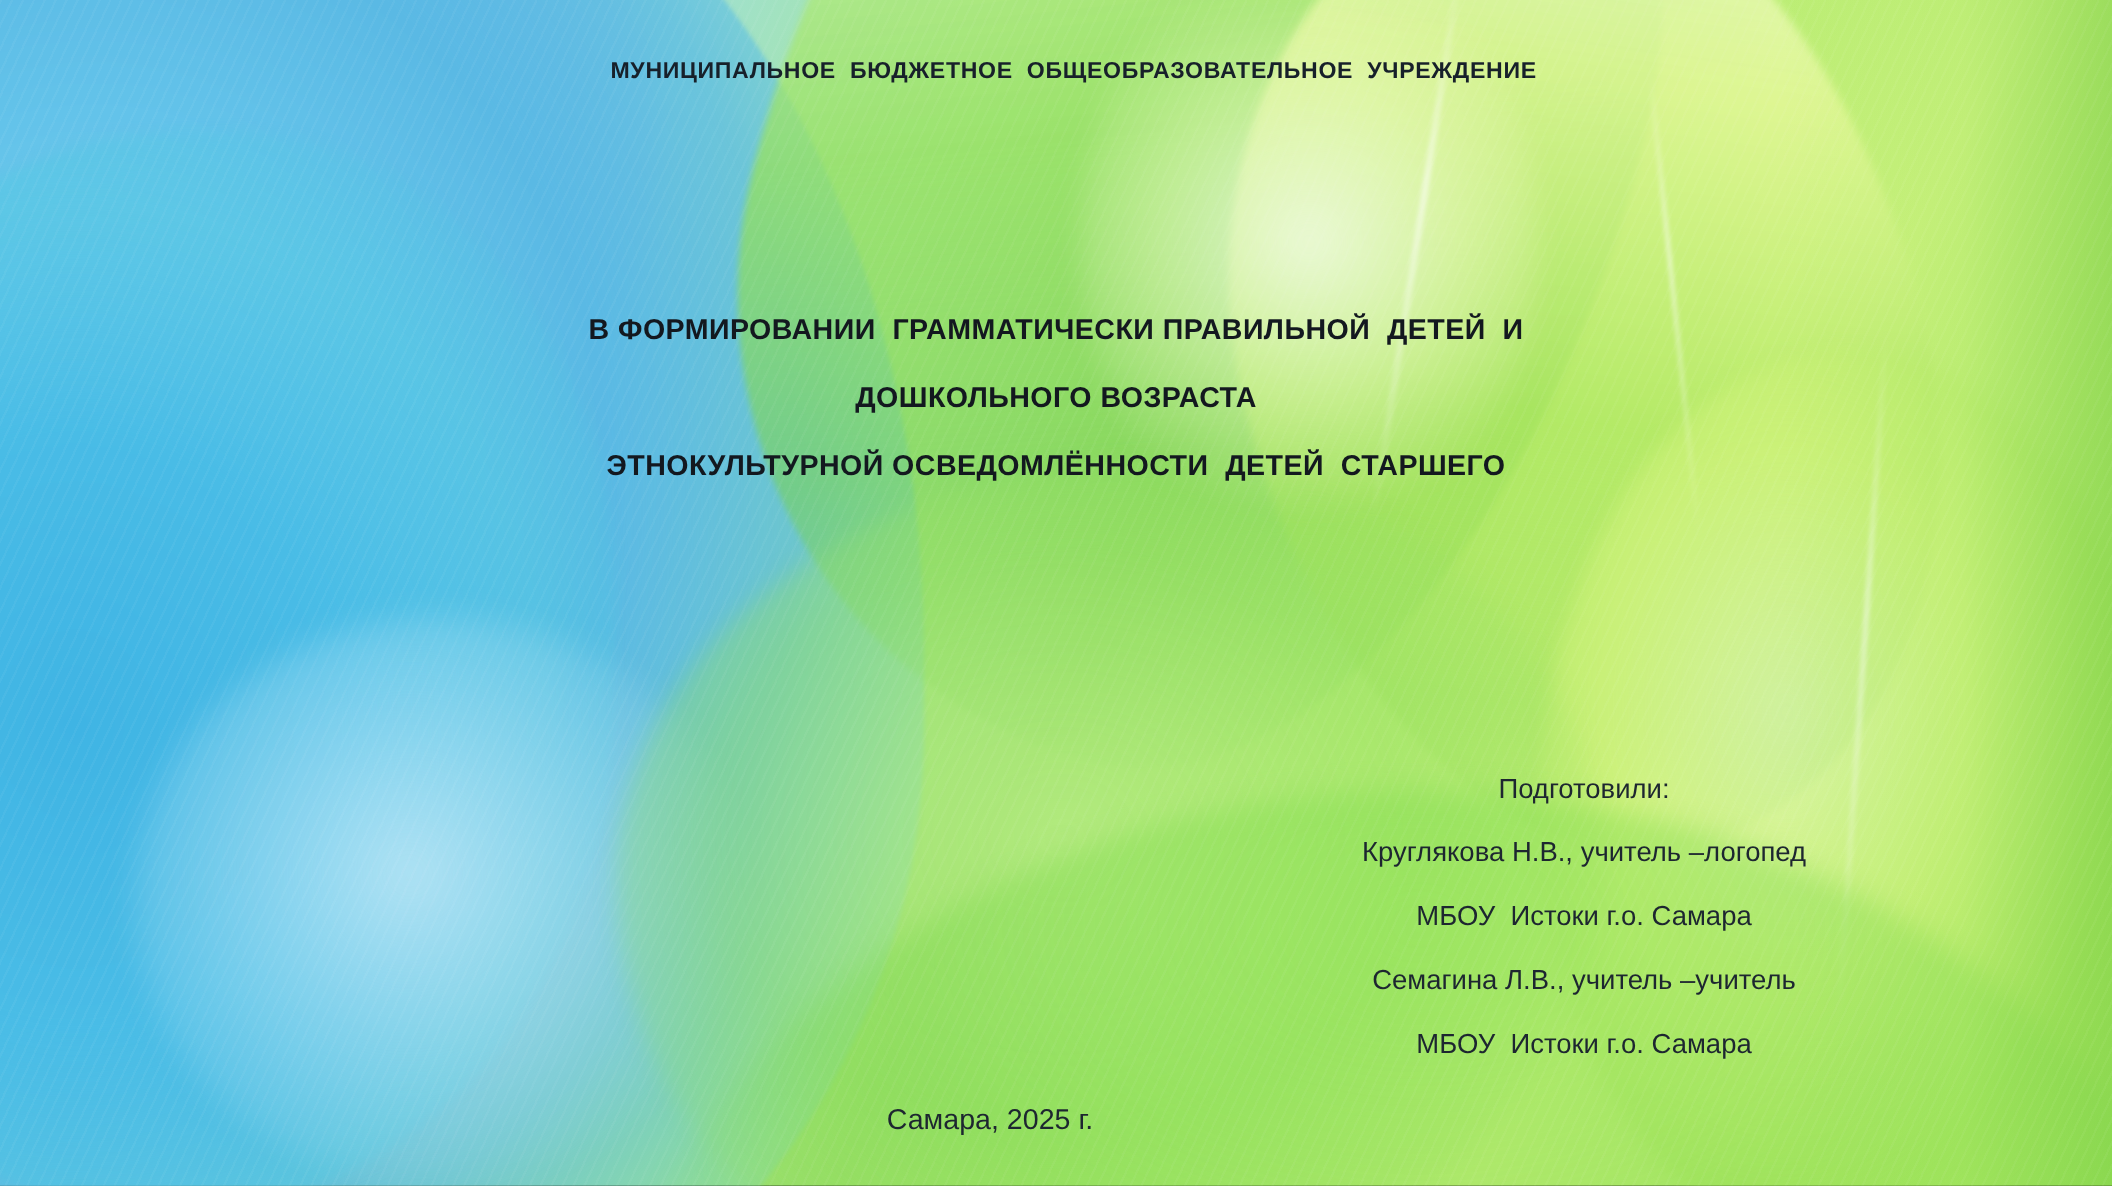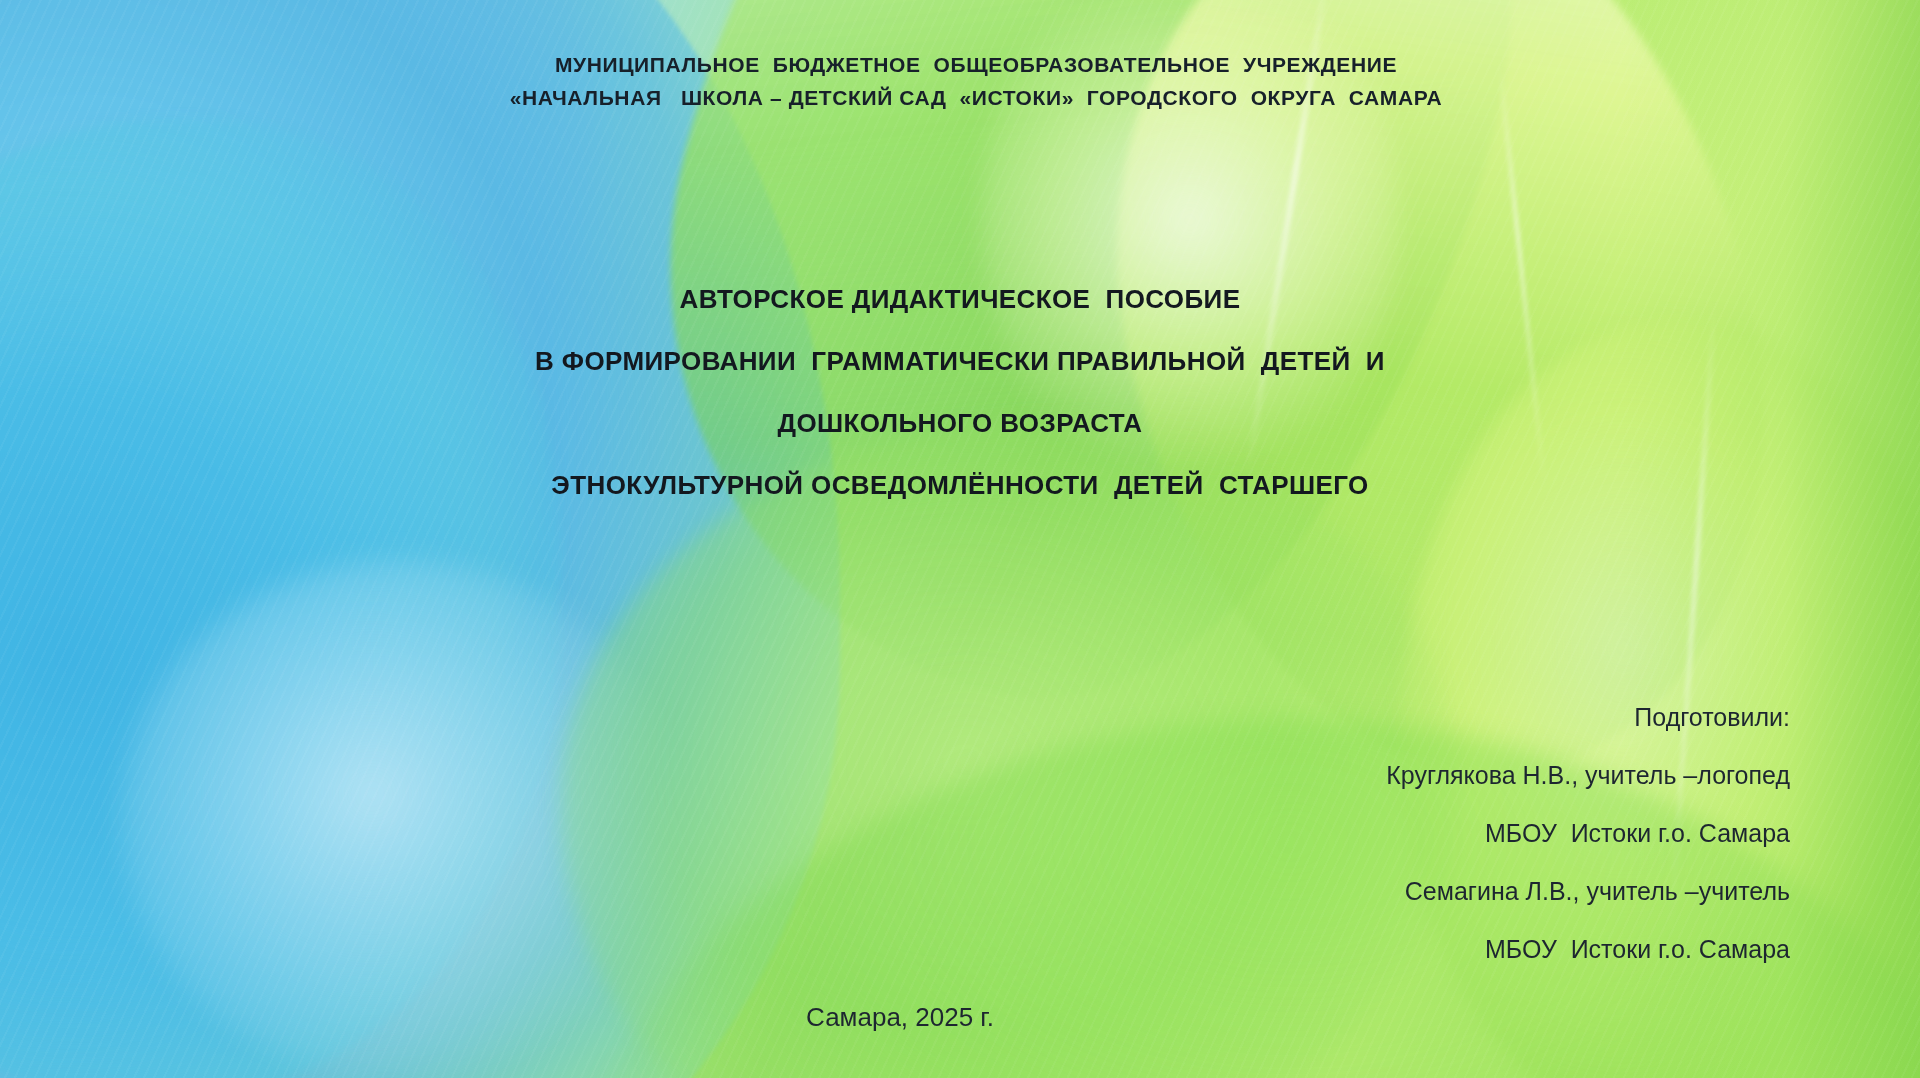--- a/index.html
+++ b/index.html
@@ -299,7 +299,6 @@
 
     <div class="org-block">
       <div class="org-line">МУНИЦИПАЛЬНОЕ  БЮДЖЕТНОЕ  ОБЩЕОБРАЗОВАТЕЛЬНОЕ  УЧРЕЖДЕНИЕ</div>
-      <div class="org-line">«НАЧАЛЬНАЯ   ШКОЛА – ДЕТСКИЙ САД  «ИСТОКИ»  ГОРОДСКОГО  ОКРУГА  САМАРА</div>
     </div>
 
     <div class="title-block">

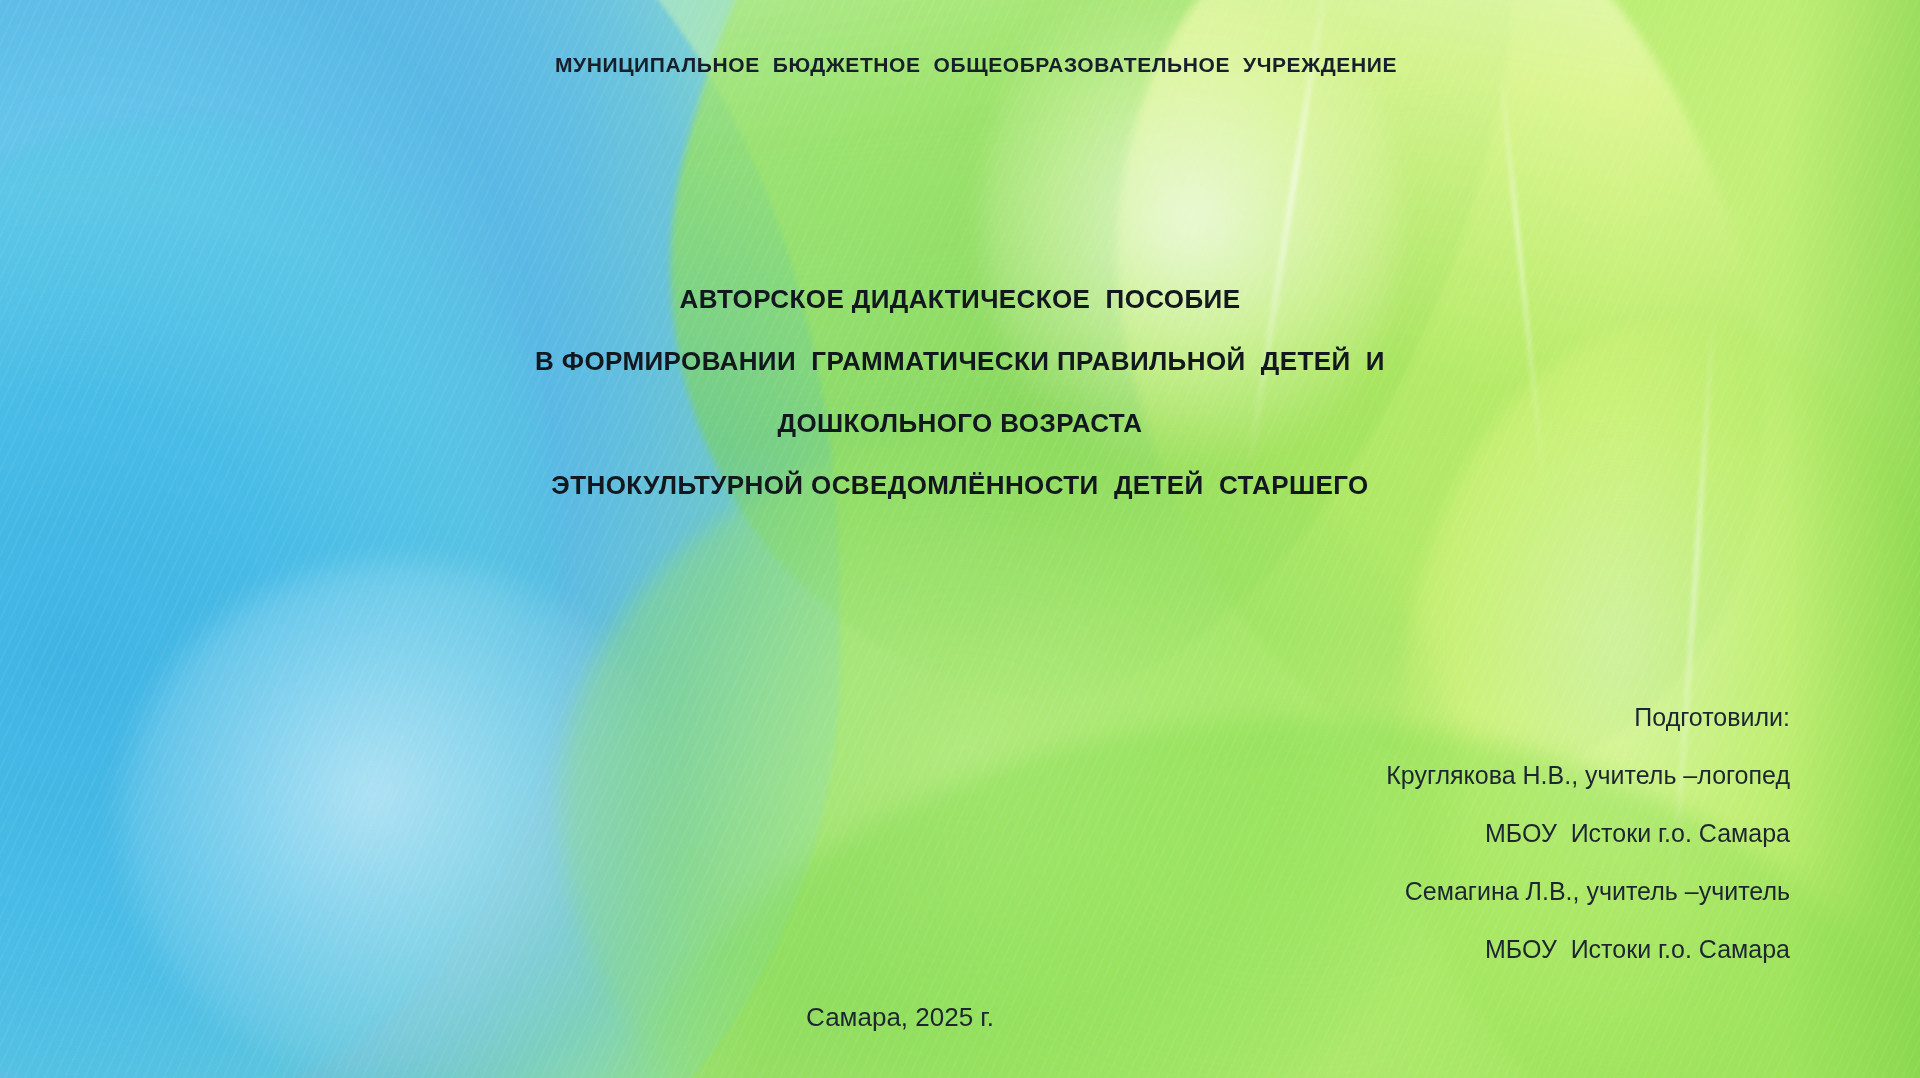--- a/index.html
+++ b/index.html
@@ -302,7 +302,6 @@
     </div>
 
     <div class="title-block">
-      <div class="title-line">АВТОРСКОЕ ДИДАКТИЧЕСКОЕ  ПОСОБИЕ</div>
       <div class="title-line">В ФОРМИРОВАНИИ  ГРАММАТИЧЕСКИ ПРАВИЛЬНОЙ  ДЕТЕЙ  И</div>
       <div class="title-line">ДОШКОЛЬНОГО ВОЗРАСТА</div>
       <div class="title-line">ЭТНОКУЛЬТУРНОЙ ОСВЕДОМЛЁННОСТИ  ДЕТЕЙ  СТАРШЕГО</div>

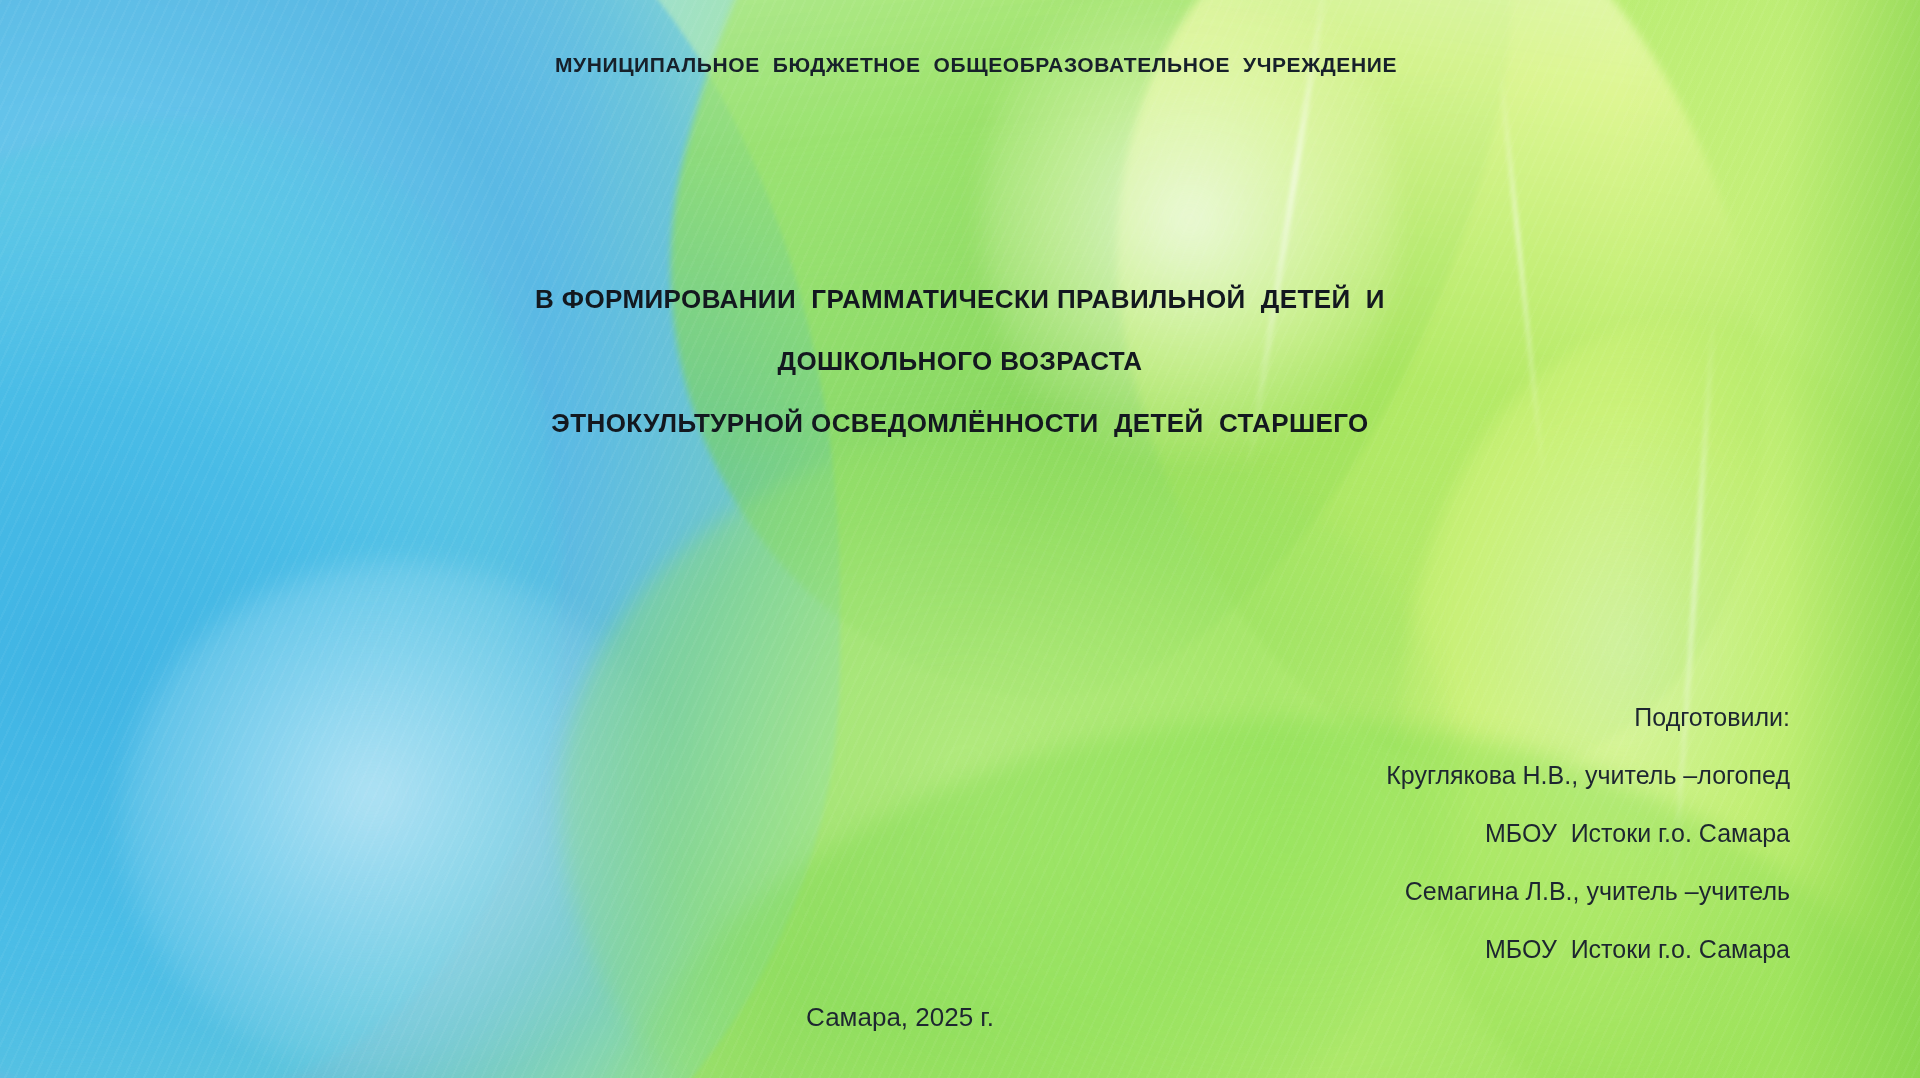--- a/index.html
+++ b/index.html
@@ -247,7 +247,7 @@
     top: 688px;
     left: 1090px;
     width: 700px;
-    text-align: right;
+    text-align: center;
   }
   .author-line {
     font-size: 25px;

